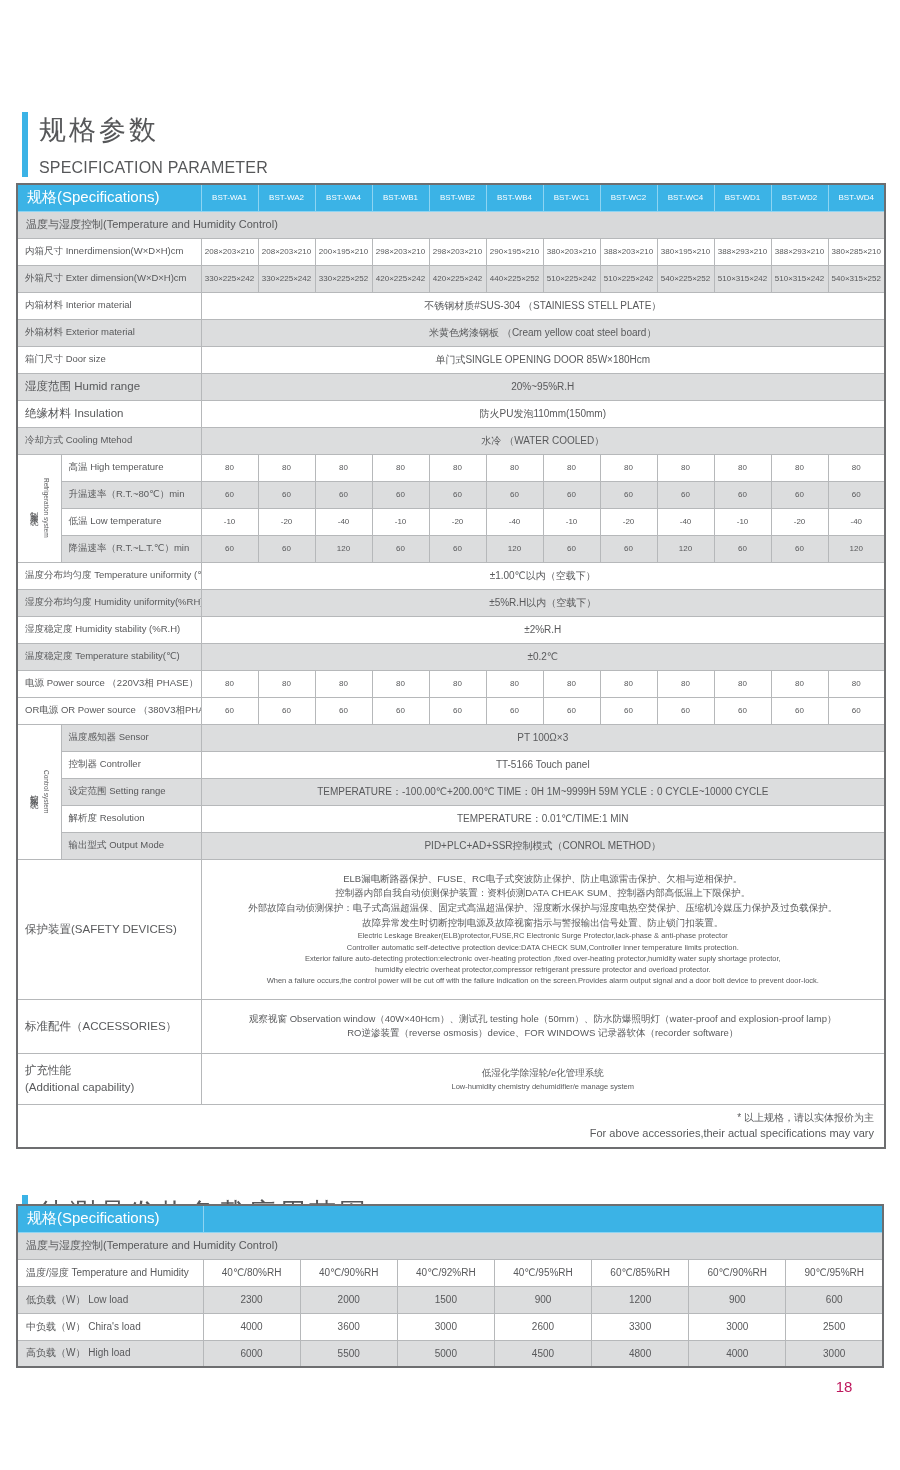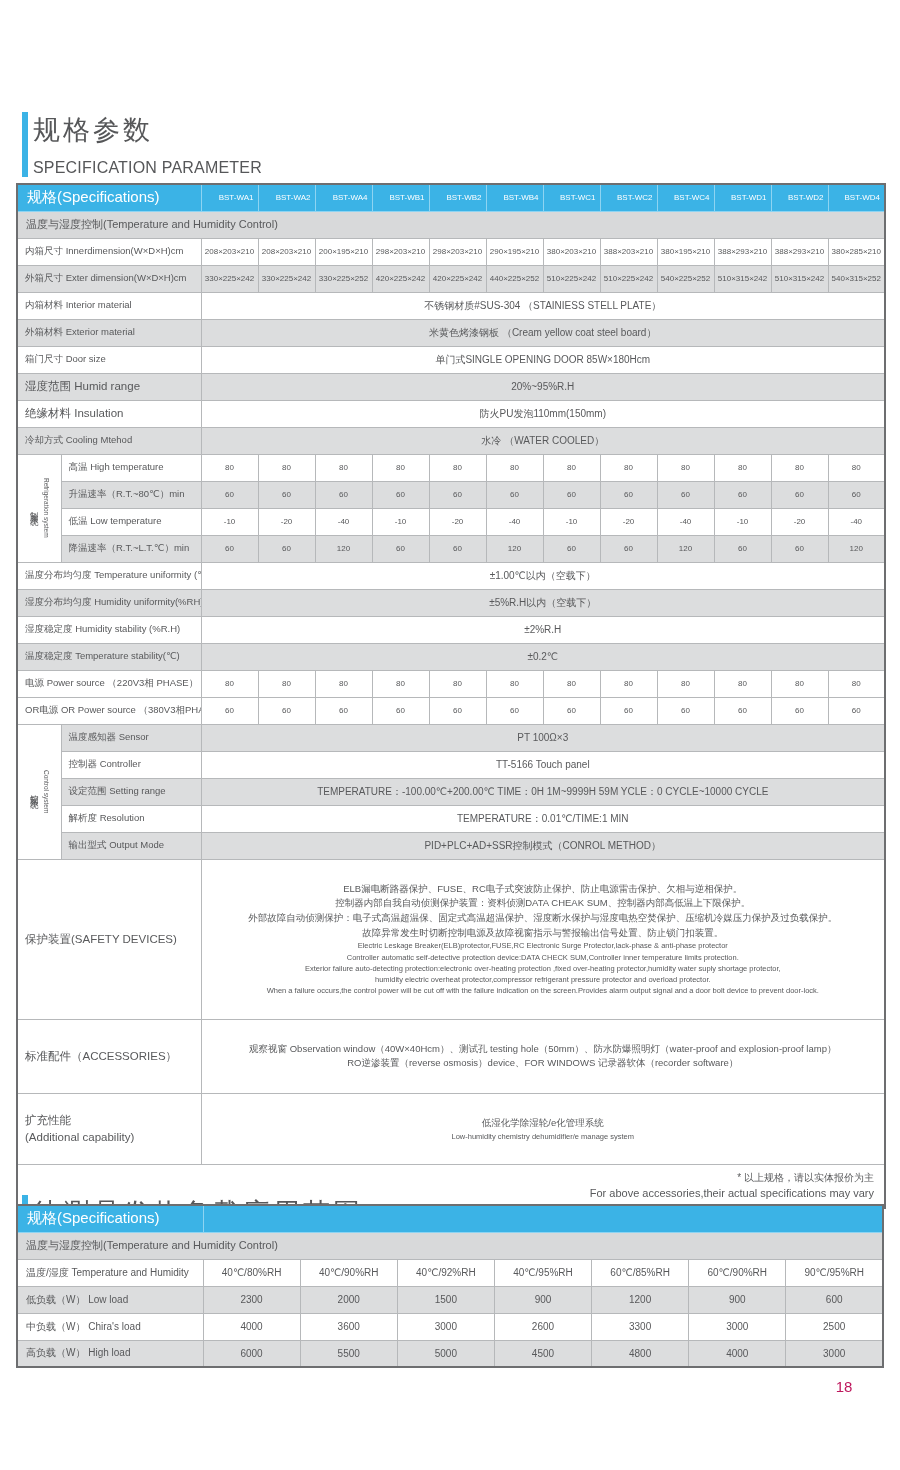--- a/index.html
+++ b/index.html
@@ -7,7 +7,7 @@
   body{width:900px;height:1470px;font-family:"Liberation Sans","DejaVu Sans",sans-serif;color:#58595b;position:relative}
   .page{position:relative;width:900px;height:1470px;background:#fff;overflow:hidden}
 
-  .title-block{position:absolute;left:22px;display:flex;gap:5px}
+  .title-block{position:absolute;left:22px;display:flex;gap:11px}
   .accent-bar{width:6px;background:var(--blue);flex:0 0 6px}
   .title-cn{font-size:27px;letter-spacing:3px;color:#565759}
   .title-en{font-size:16px;margin-top:11px;color:#565759;letter-spacing:.2px}

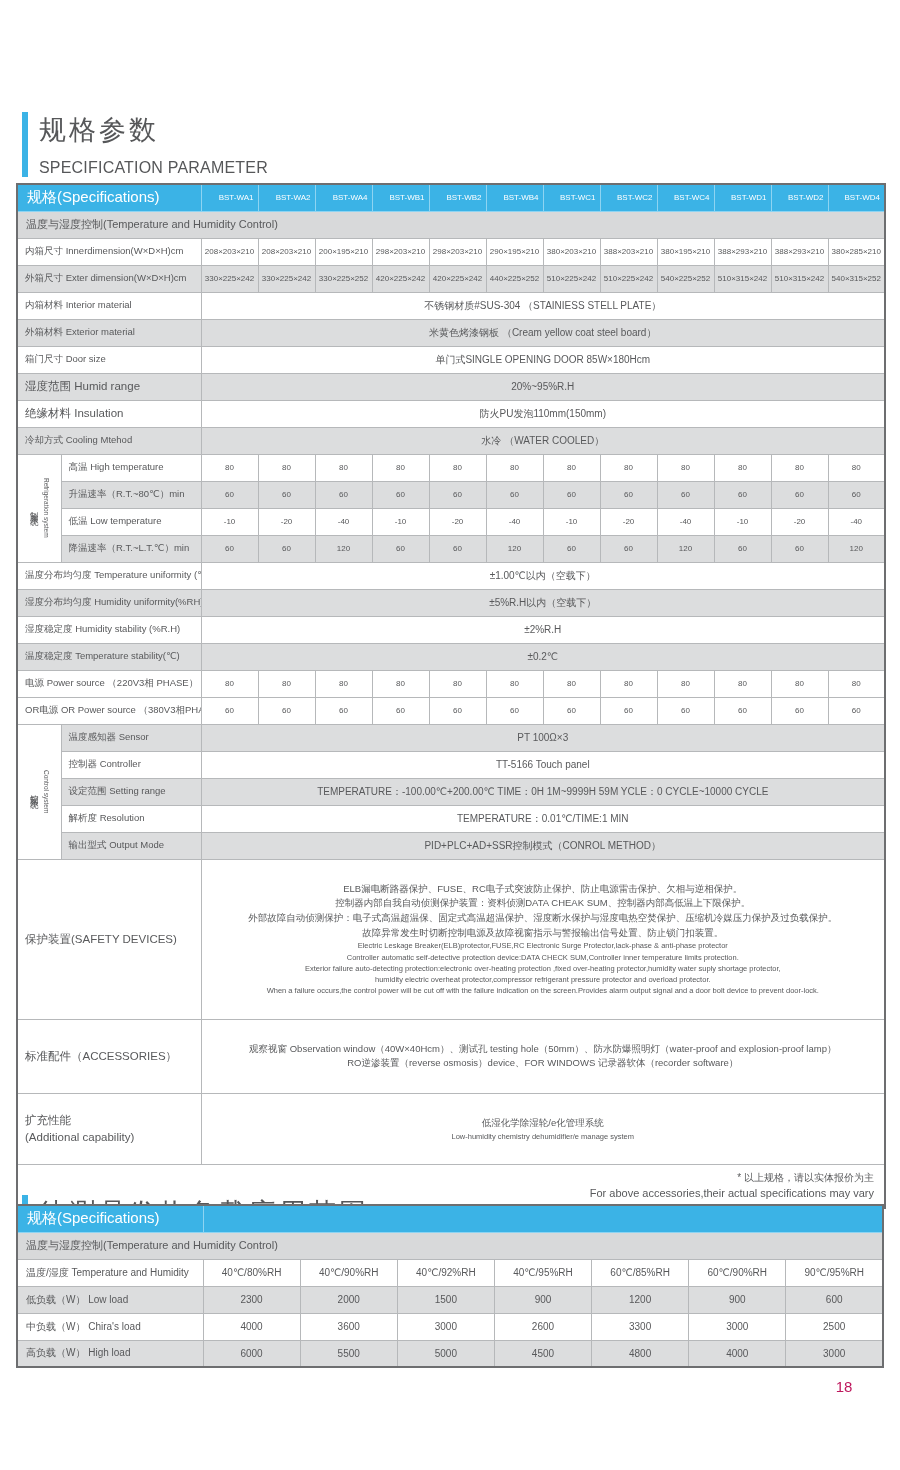--- a/index.html
+++ b/index.html
@@ -19,7 +19,7 @@
   td,th{border:1px solid #b6b8ba;overflow:hidden;vertical-align:middle}
   th{background:var(--blue);color:#fff;font-weight:normal;border-color:#8ed4f2}
   .hdr-lbl{text-align:left;padding-left:9px;font-size:15px;white-space:nowrap}
-  .hdr-model{font-size:8px;text-align:right;white-space:nowrap;padding:0 4px}
+  .hdr-model{font-size:8px;text-align:center;white-space:nowrap;padding:0 4px}
   .sect{background:var(--section);text-align:left;padding-left:8px;font-size:11px;height:22px;white-space:nowrap}
   .lbl{text-align:left;padding:2px 3px 2px 7px;font-size:9.5px;white-space:nowrap}
   .biglbl{font-size:11.5px}

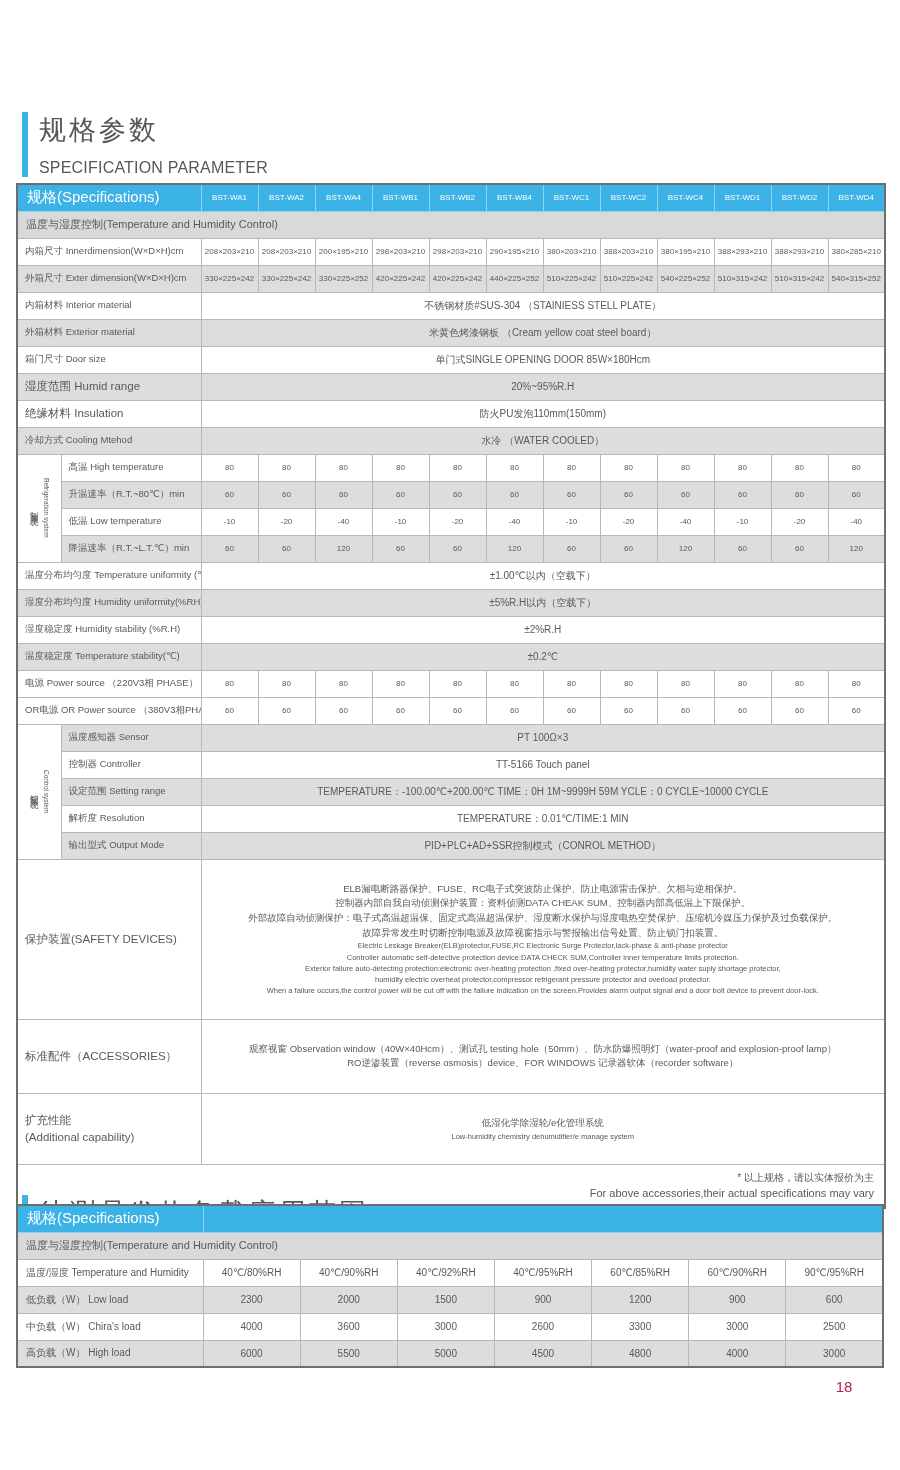--- a/index.html
+++ b/index.html
@@ -31,7 +31,7 @@
   .gwrap{display:flex;justify-content:center;align-items:center;gap:2px}
   .vcn{writing-mode:vertical-rl;text-orientation:upright;font-size:8.5px;letter-spacing:1.5px}
   .ven{writing-mode:vertical-rl;font-size:6.5px;max-height:102px}
-  .big{padding:22px 4px;text-align:center}
+  .big{padding:12px 4px;text-align:center}
   .line{font-size:9.5px;line-height:1.55;white-space:nowrap;text-align:center}
   .line.small{font-size:7.5px;line-height:1.5}
   .footnote{padding:5px 10px;text-align:right;vertical-align:top}

